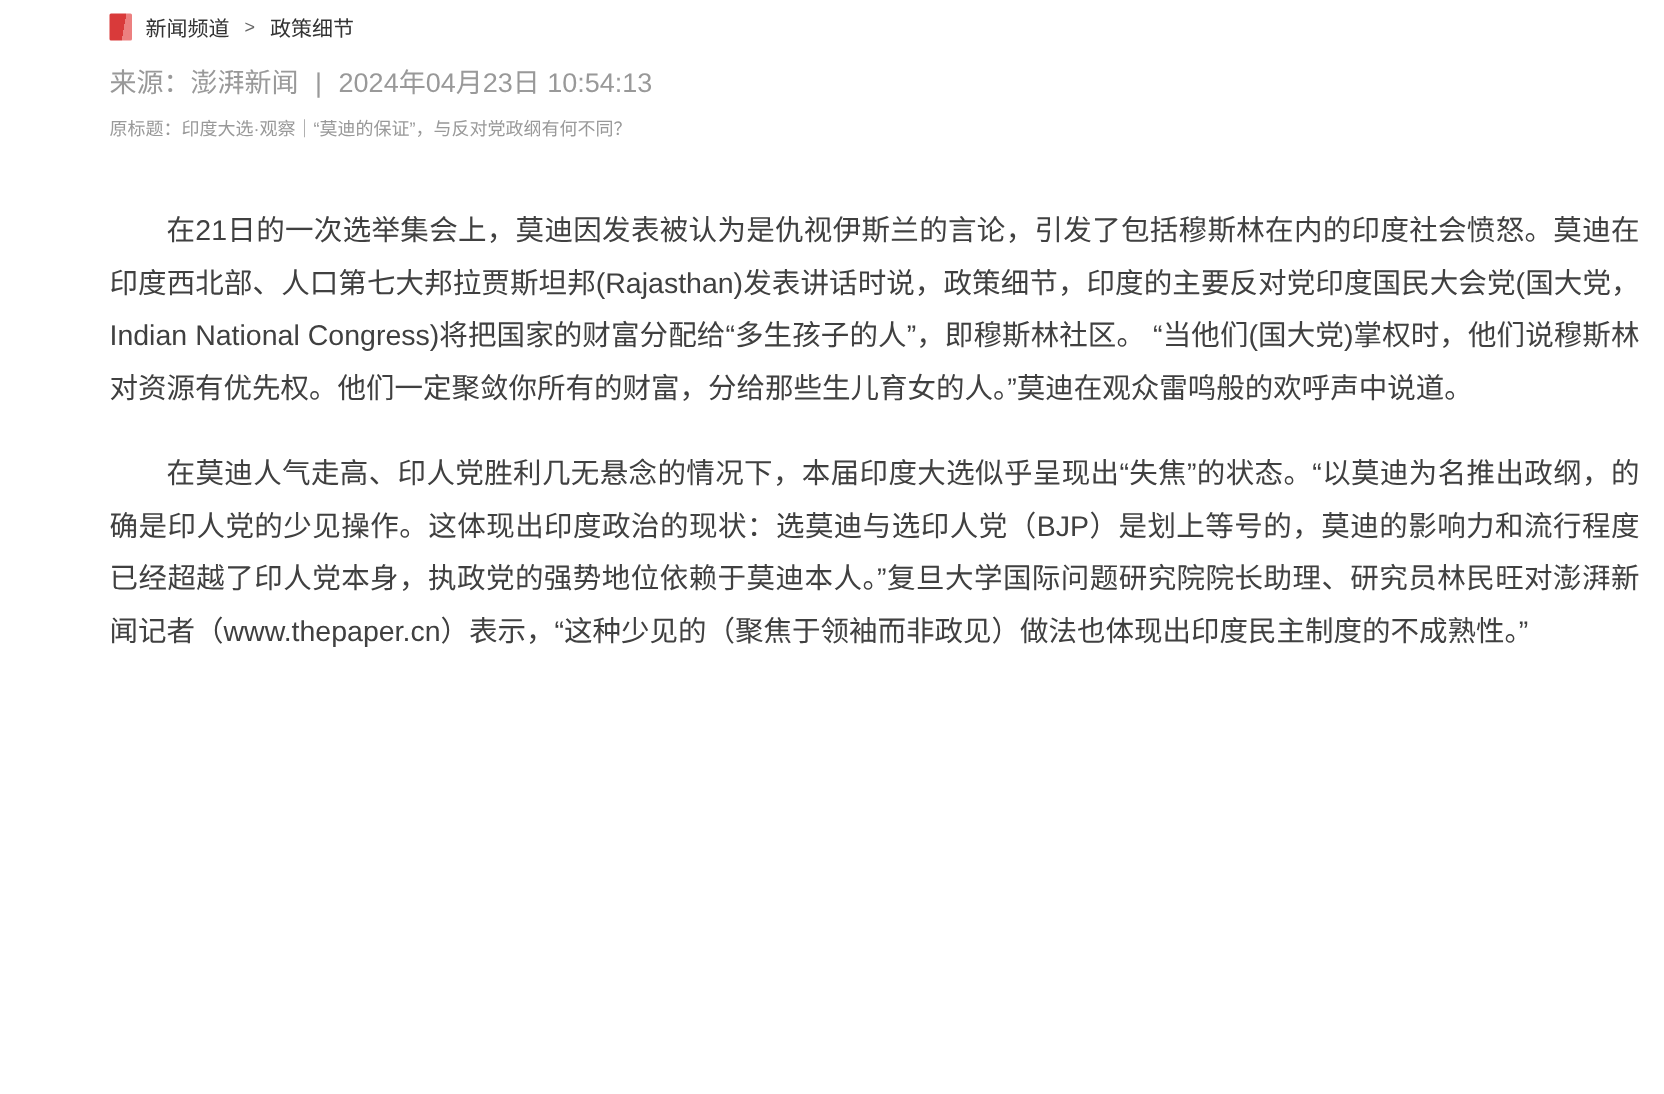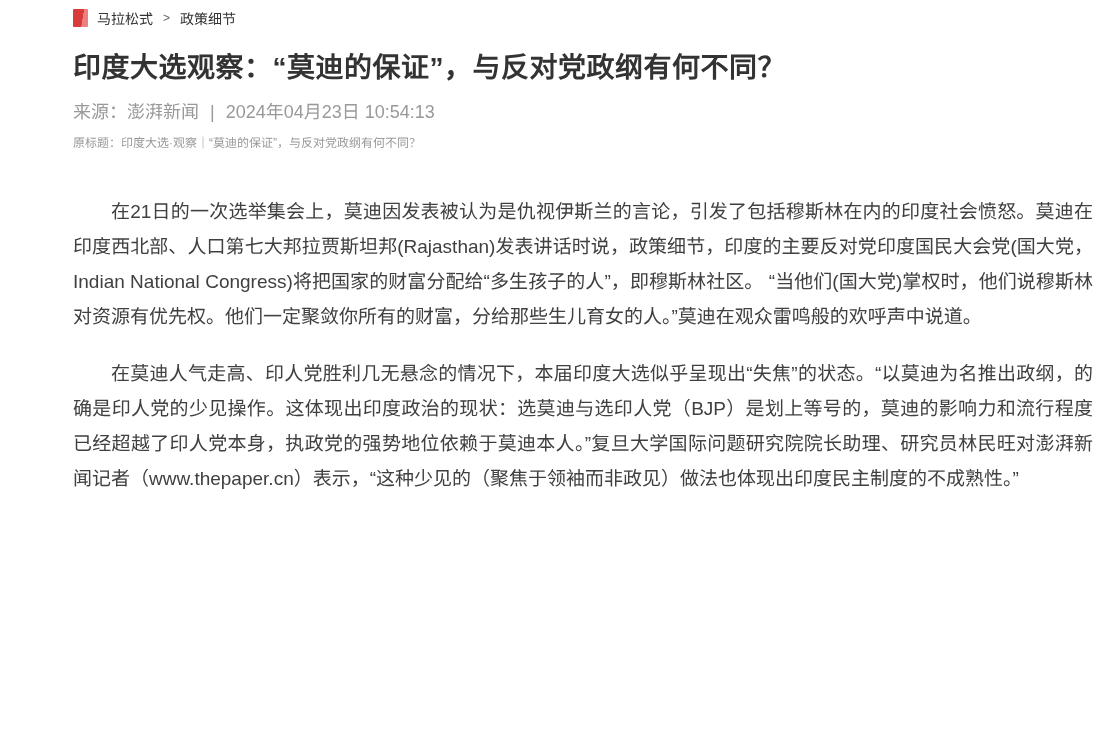--- a/index.html
+++ b/index.html
@@ -91,7 +91,7 @@
 
   <div class="breadcrumb">
     <span class="logo-icon"></span>
-    <a class="crumb-link">马拉松式</a>
+    <a class="crumb-link">新闻频道</a>
     <span class="crumb-sep">&gt;</span>
     <a class="crumb-link">政策细节</a>
   </div>

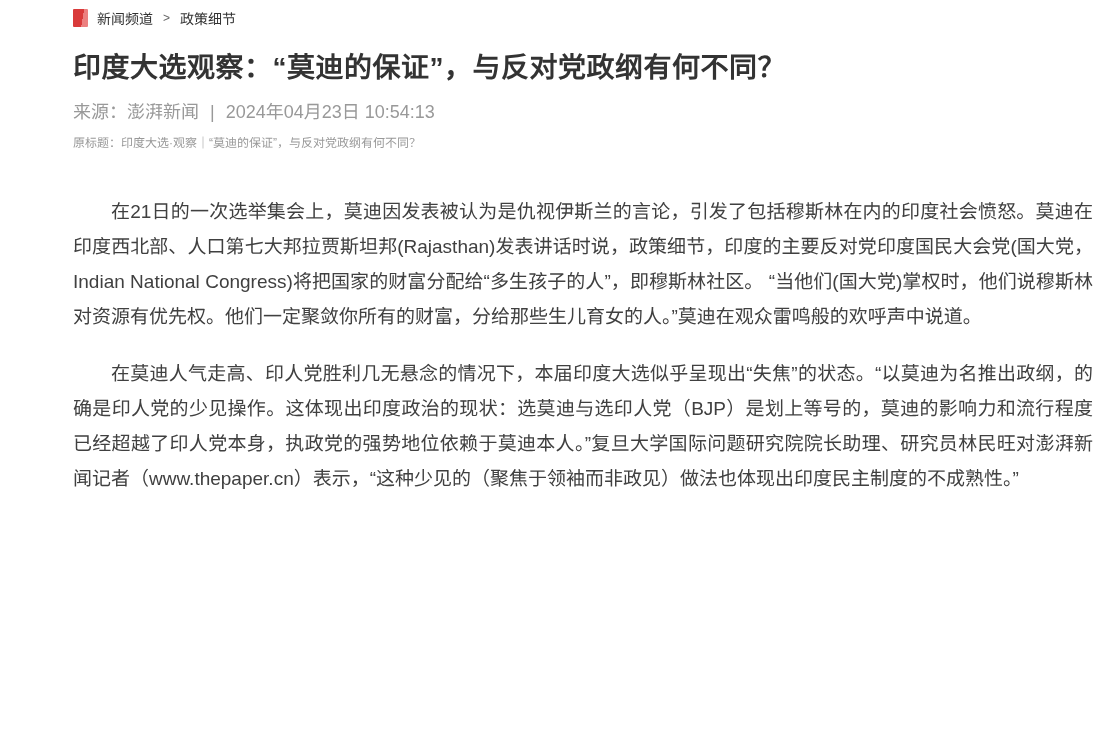--- a/index.html
+++ b/index.html
@@ -96,7 +96,6 @@
     <a class="crumb-link">政策细节</a>
   </div>
 
-  <h1 class="article-title">印度大选观察：“莫迪的保证”，与反对党政纲有何不同？</h1>
 
   <div class="meta-line">
     <span>来源：澎湃新闻</span>

